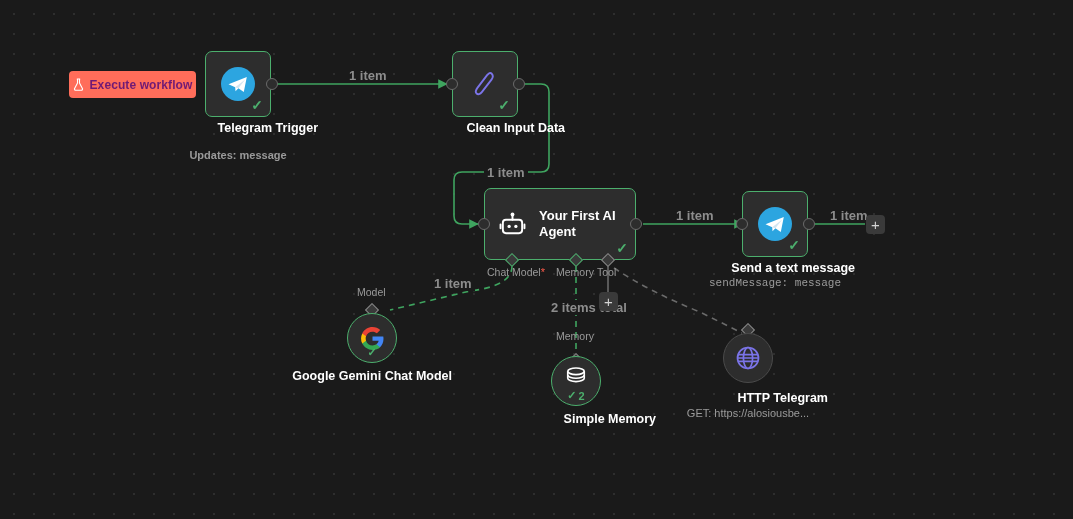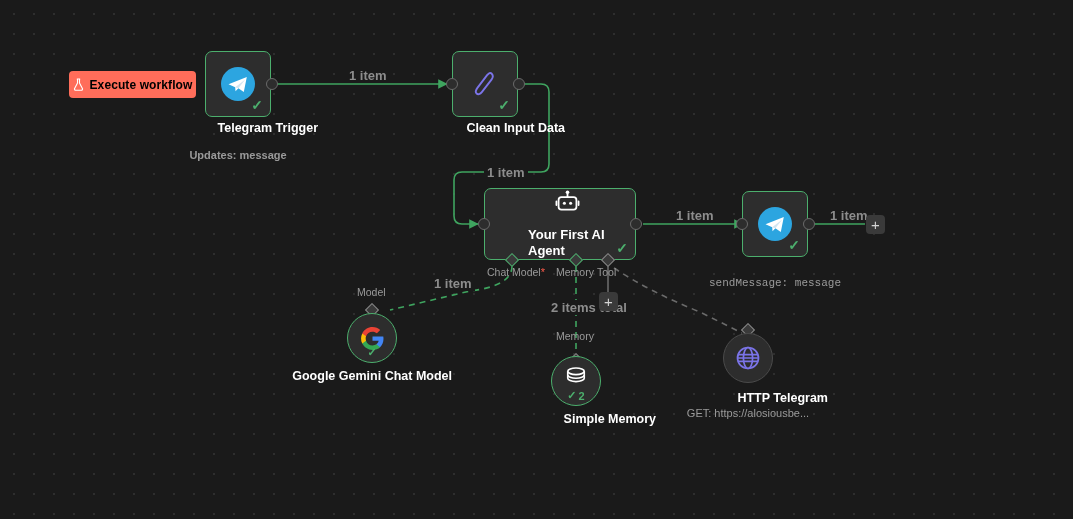--- a/index.html
+++ b/index.html
@@ -27,7 +27,7 @@
     background: #ff6d5a;
     border-radius: 4px;
     display: flex; align-items: center; justify-content: center; gap: 6px;
-    color: #000000; font-size: 12px; font-weight: 700;
+    color: #701a75; font-size: 12px; font-weight: 700;
     cursor: pointer;
     letter-spacing: .1px;
   }

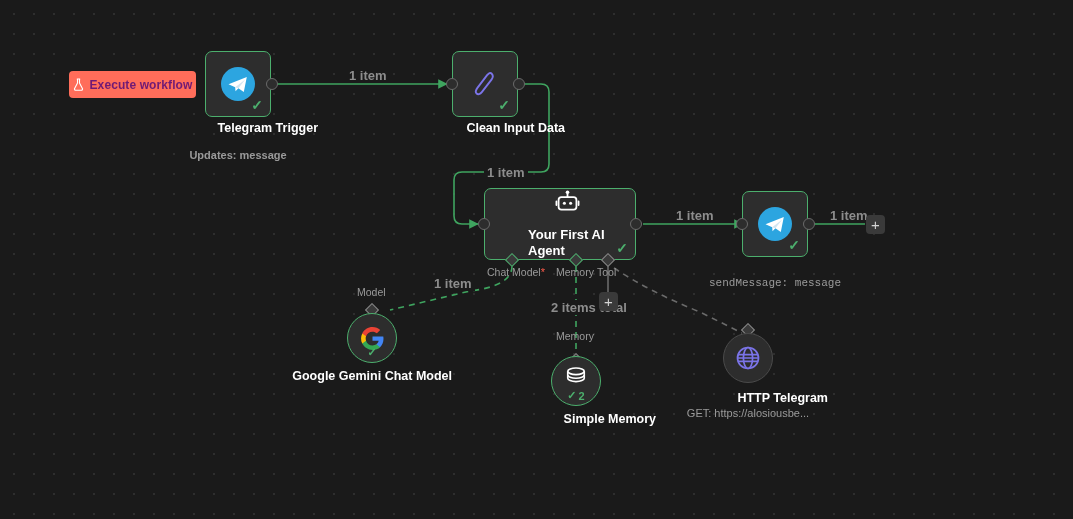--- a/index.html
+++ b/index.html
@@ -48,7 +48,6 @@
     justify-content: flex-start;
     padding-left: 14px;
     gap: 13px;
-    flex-direction: column;
   }
   .node-title-inner {
     color: #ffffff; font-size: 13px; font-weight: 700; line-height: 16px;

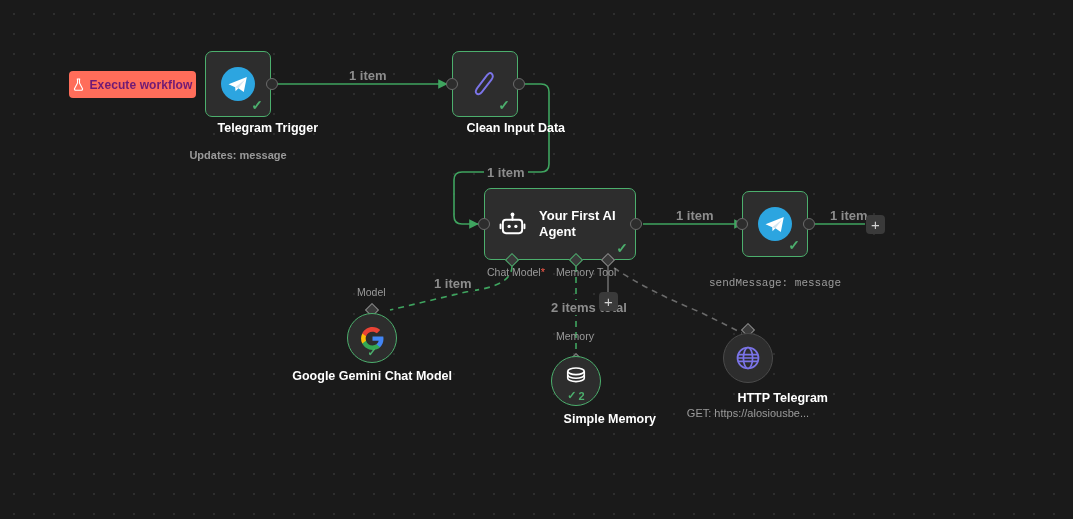--- a/index.html
+++ b/index.html
@@ -230,6 +230,7 @@
   </div>
   <div class="endpoint" style="left:736px; top:218px;"></div>
   <div class="endpoint" style="left:803px; top:218px;"></div>
+  <div class="node-label" style="left:695px; top:261px; width:160px;">Send a text message</div>
   <div class="node-sub" style="left:695px; top:276px; width:160px;font-family:Liberation Mono, monospace;">sendMessage: message</div>
 
   <div class="diamond" style="left:367px; top:305px;"></div>

